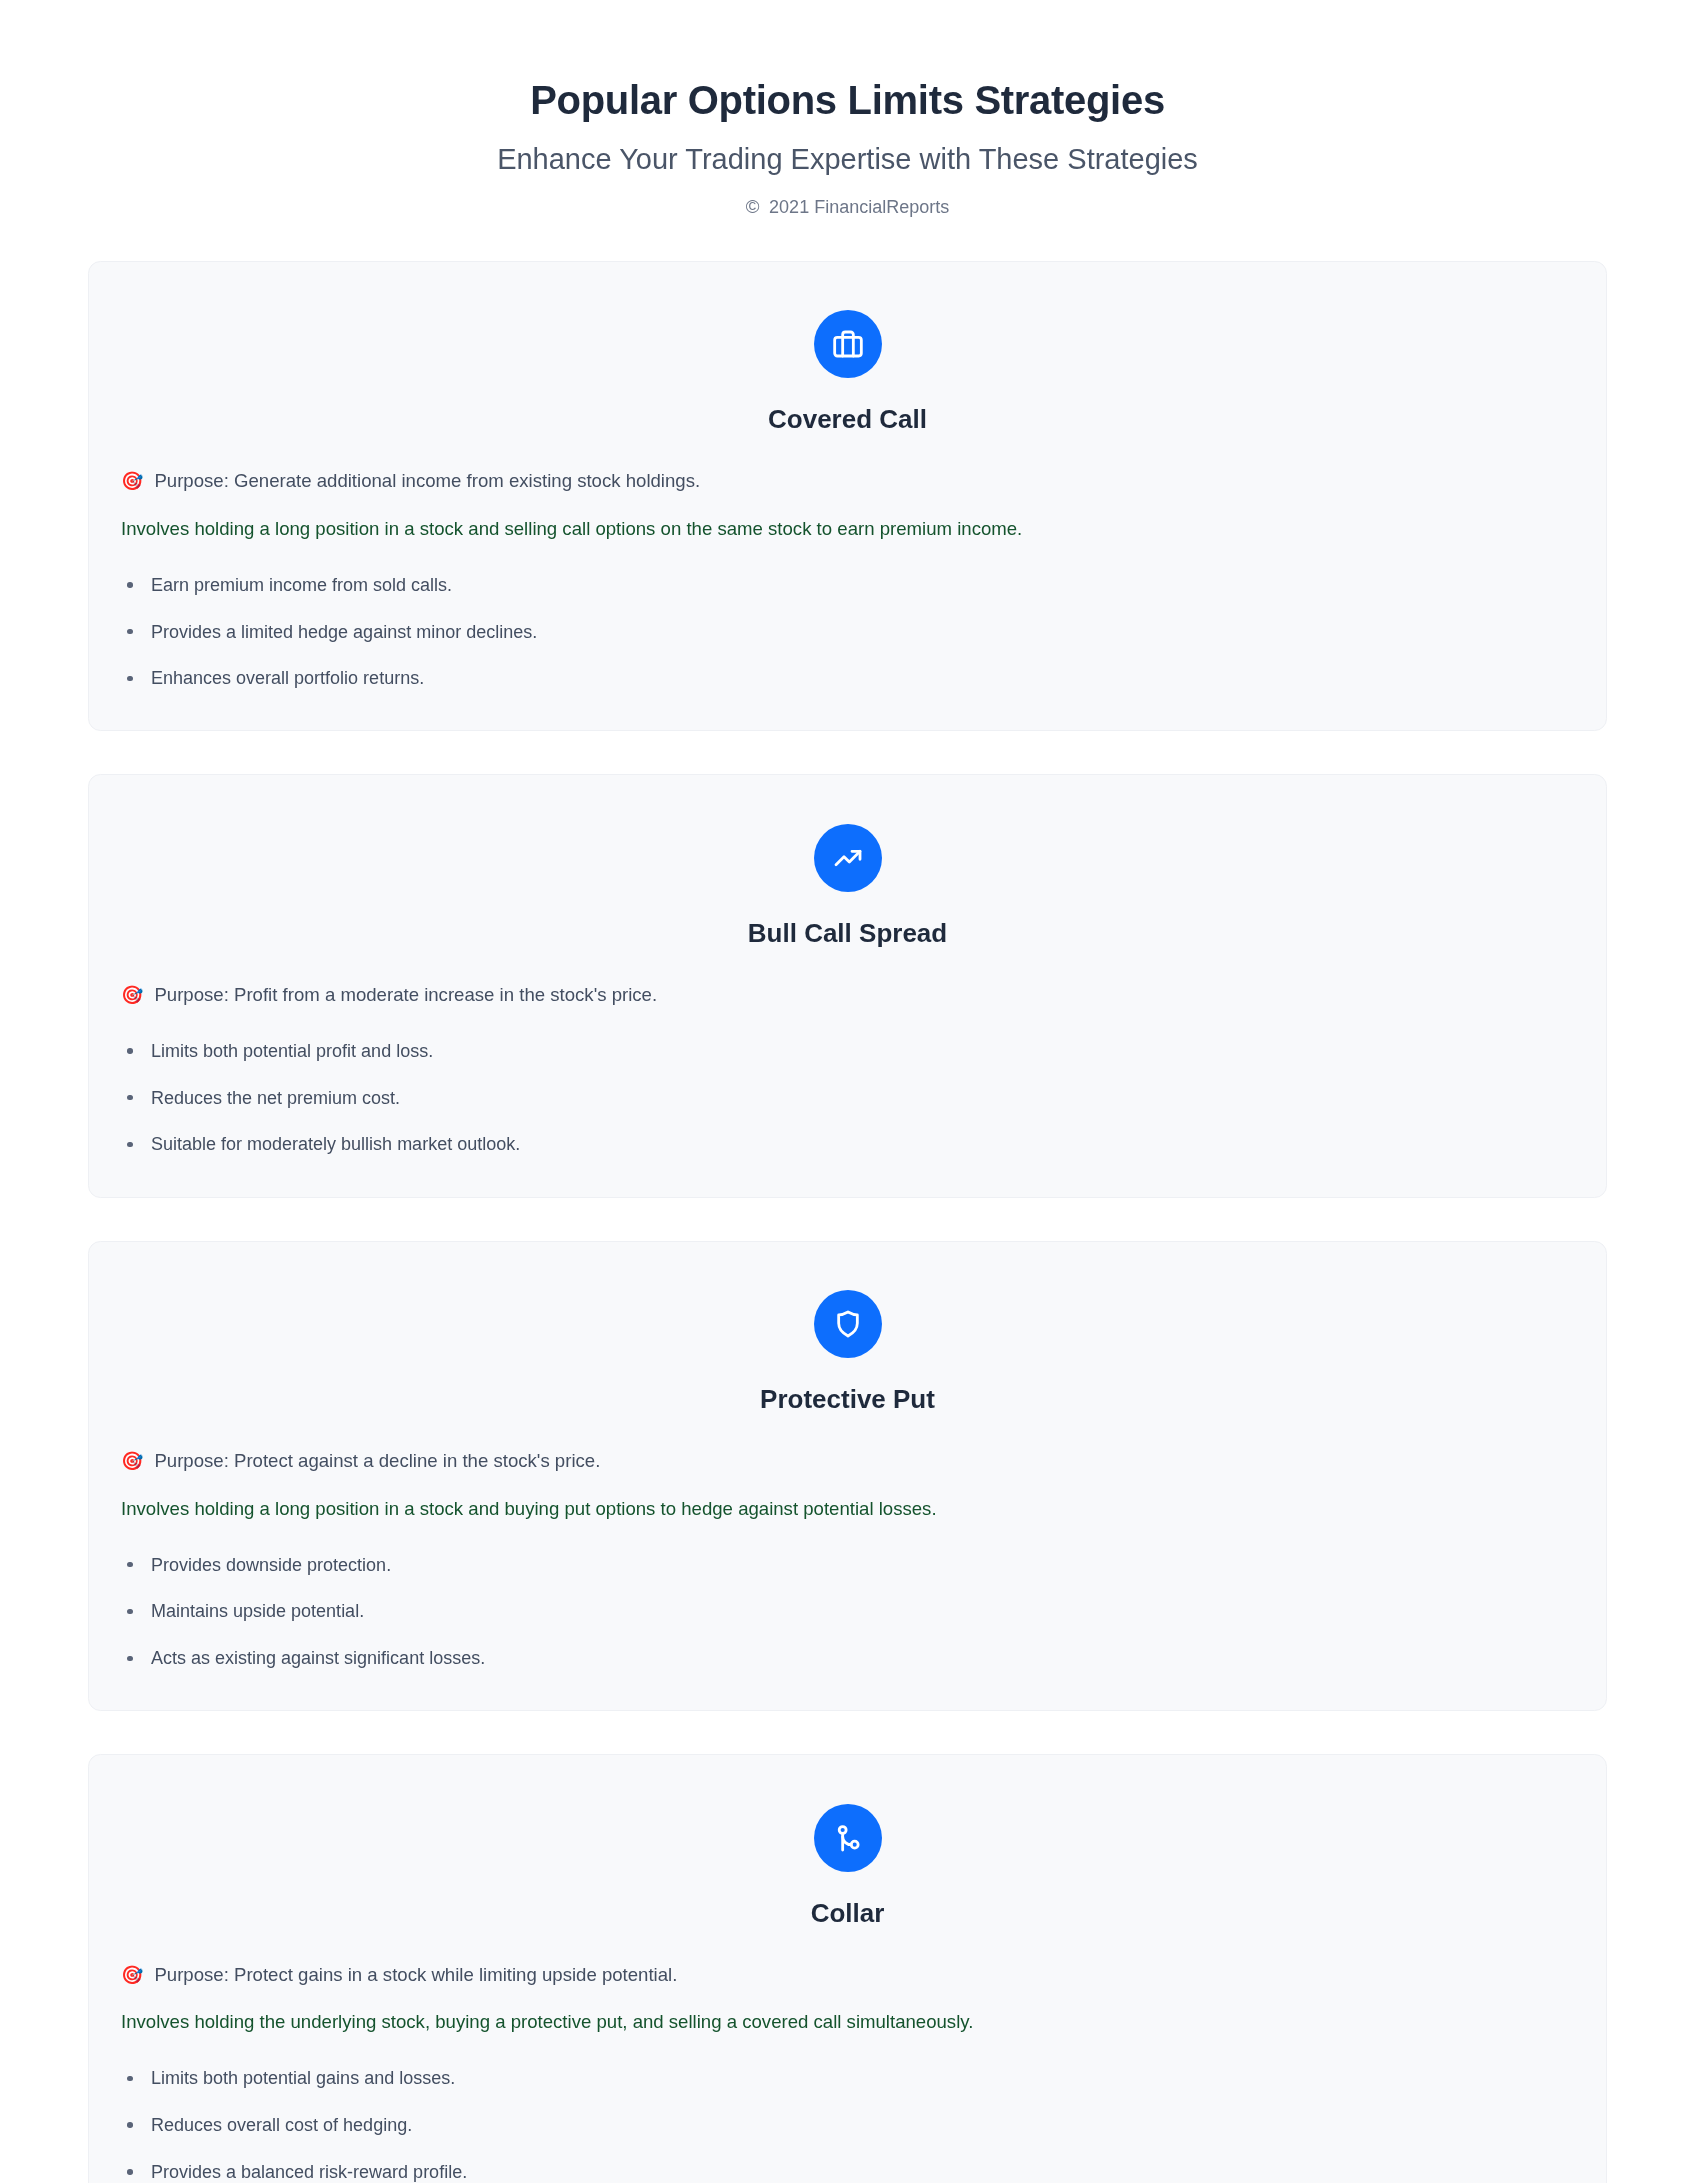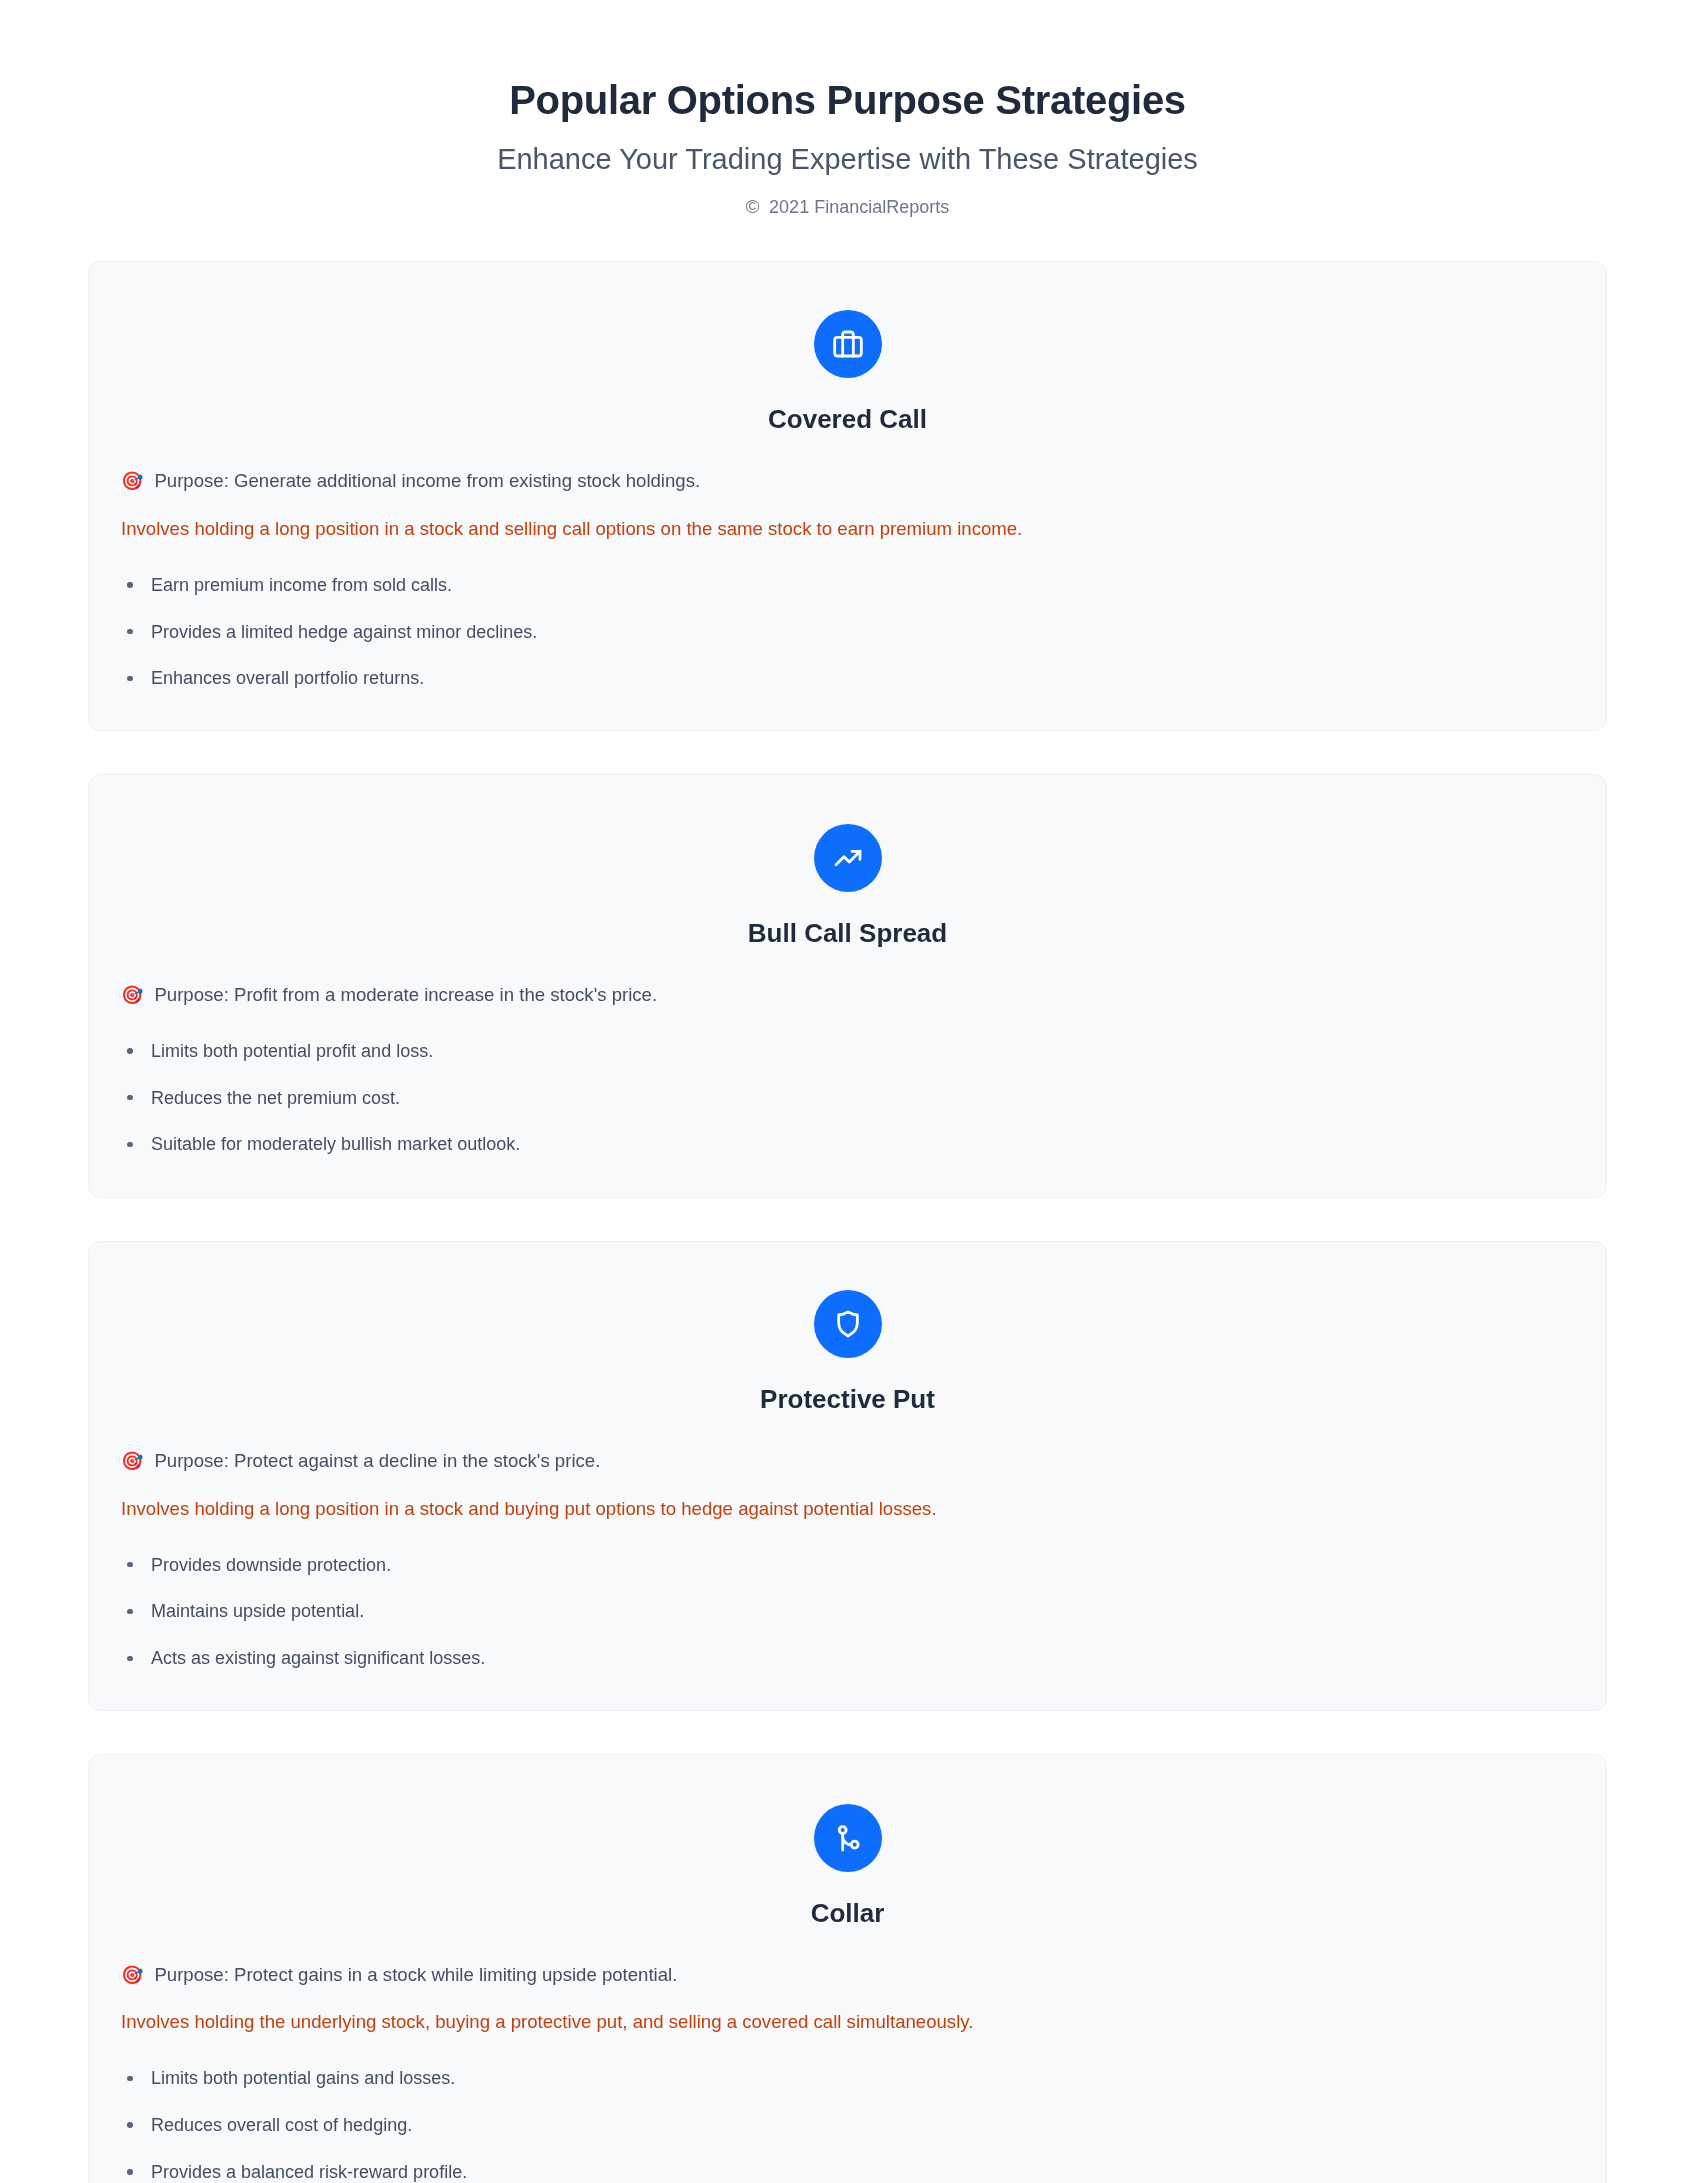--- a/index.html
+++ b/index.html
@@ -165,7 +165,7 @@
 <div class="page">
 
   <div class="header">
-    <h1 class="page-title">Popular Options Purpose Strategies</h1>
+    <h1 class="page-title">Popular Options Limits Strategies</h1>
     <div class="page-subtitle">Enhance Your Trading Expertise with These Strategies</div>
     <div class="copyright">
       <span class="copyright-symbol">©</span>

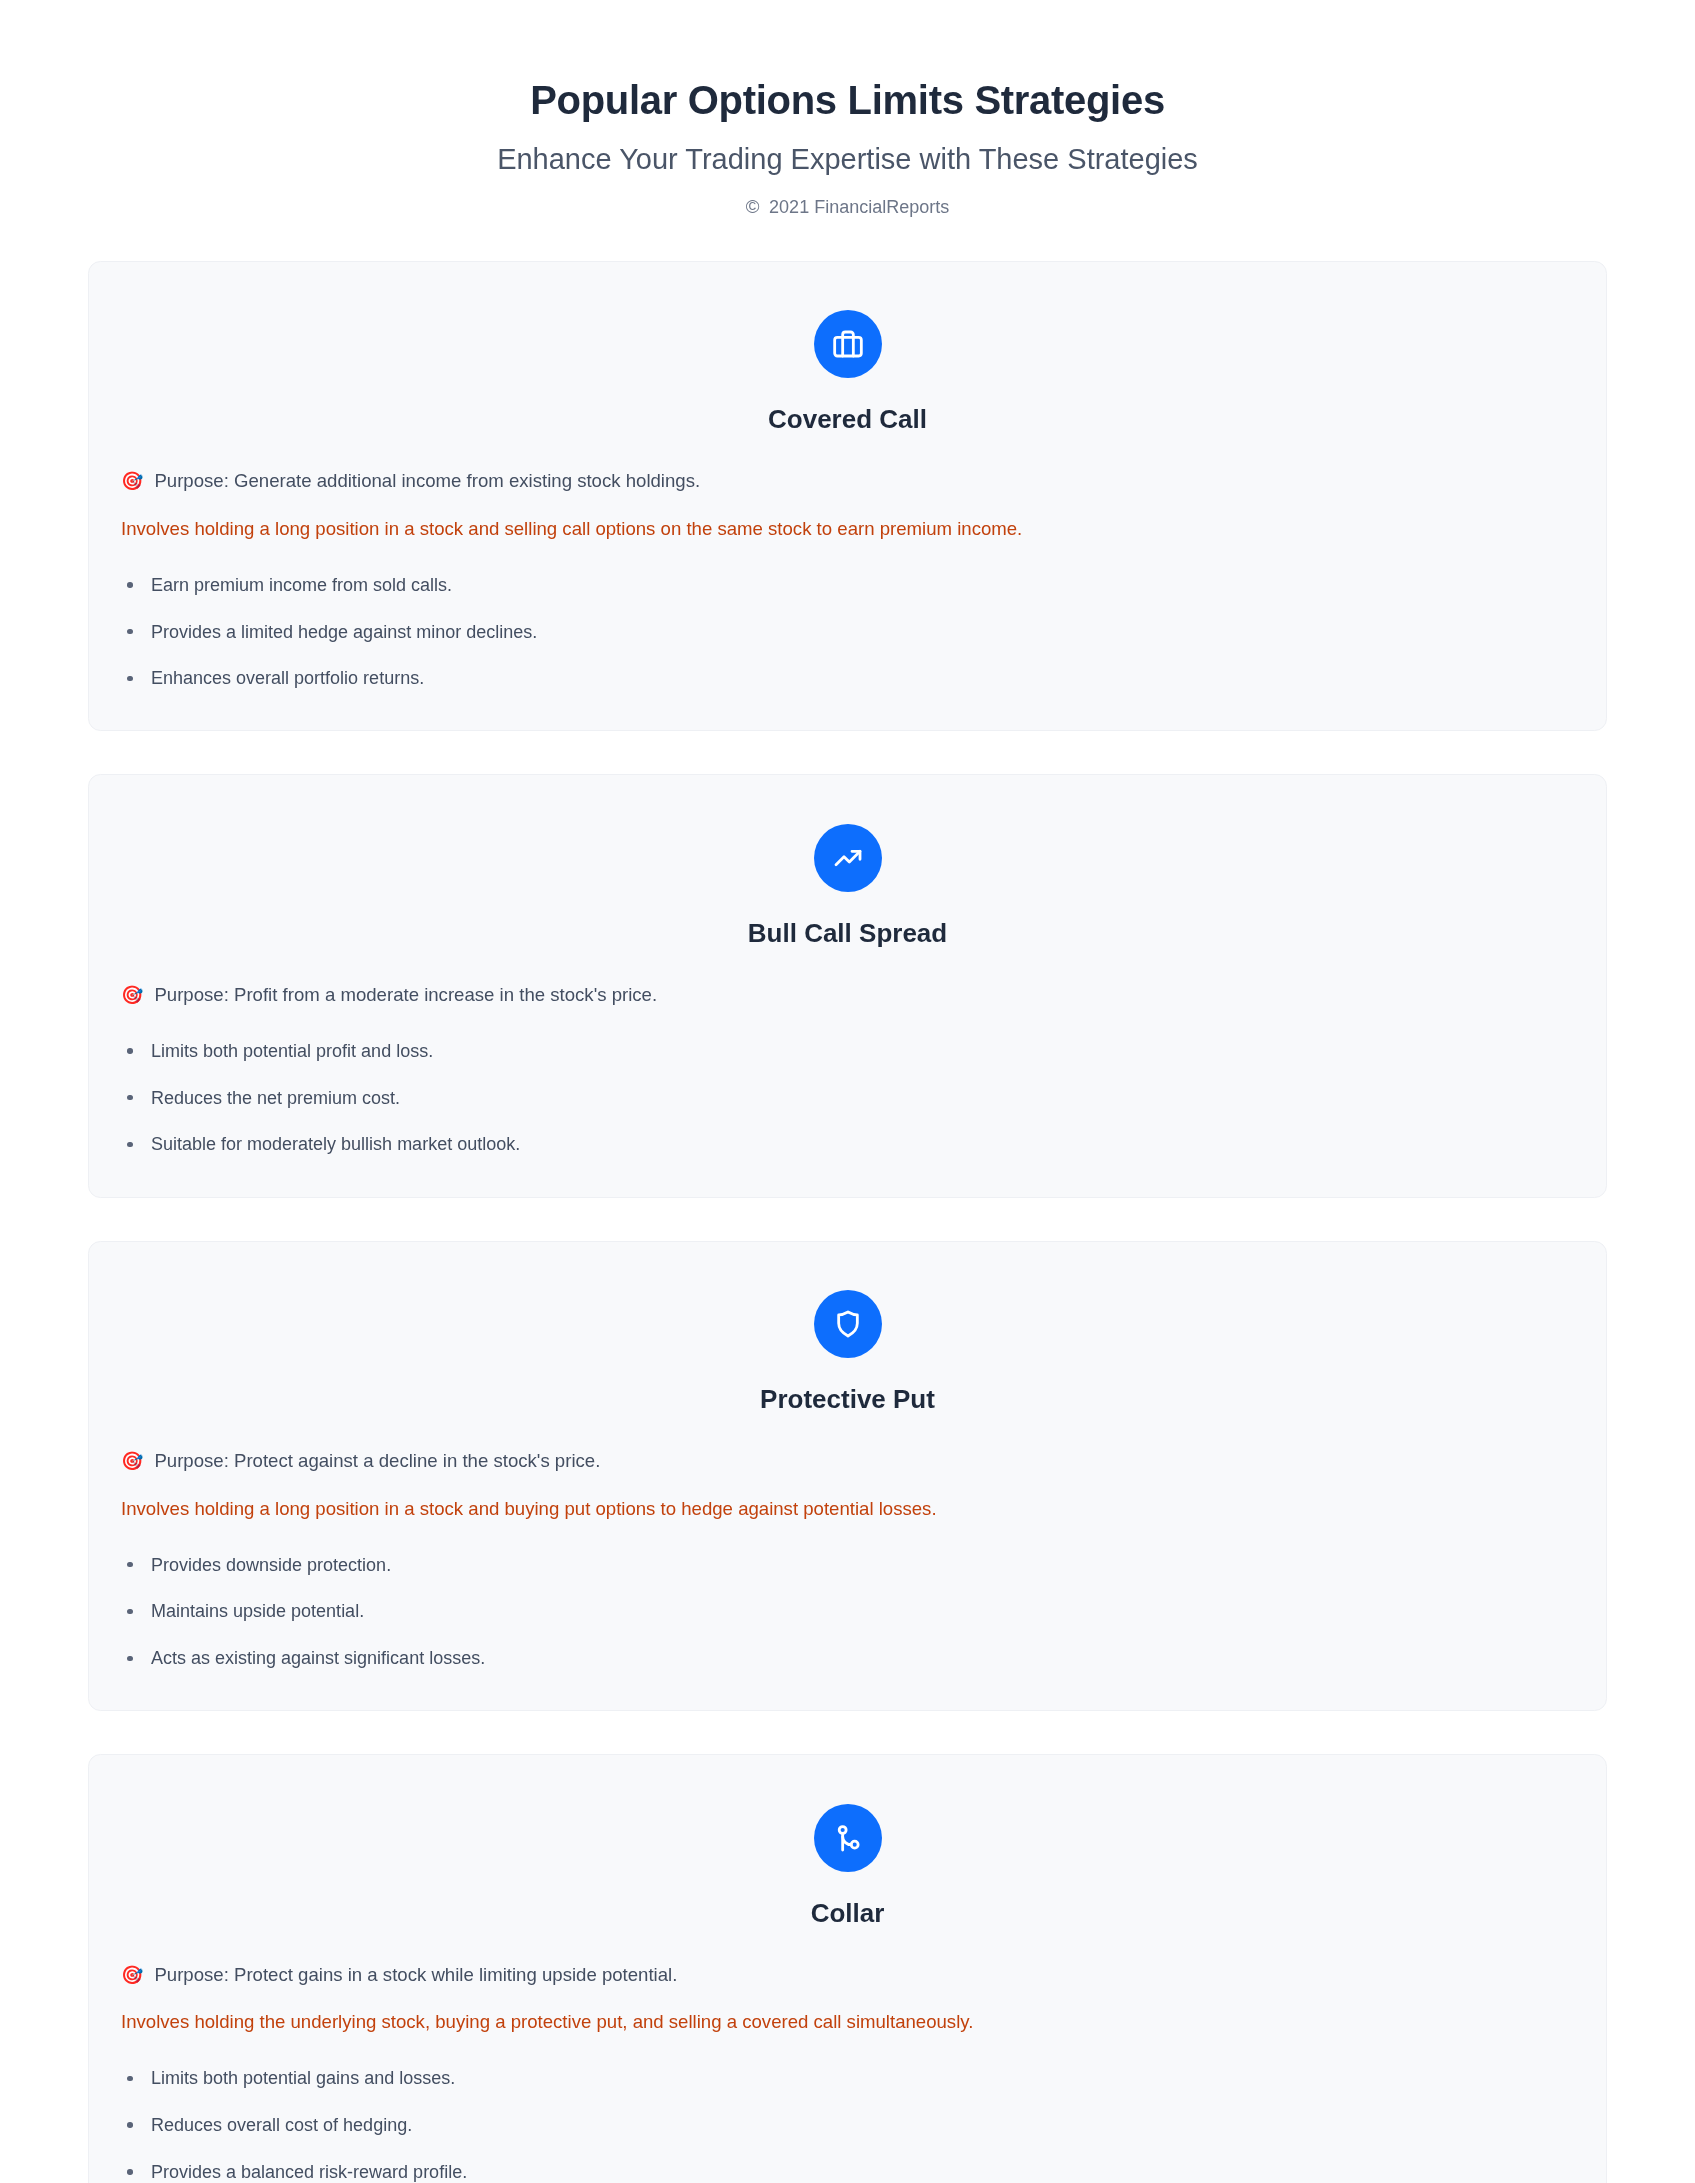--- a/index.html
+++ b/index.html
@@ -130,7 +130,7 @@
   .description {
     margin-top: 20.7px;
     font-size: 18.6px;
-    color: #c2410c;
+    color: #14532d;
     line-height: 1.45;
   }
 

